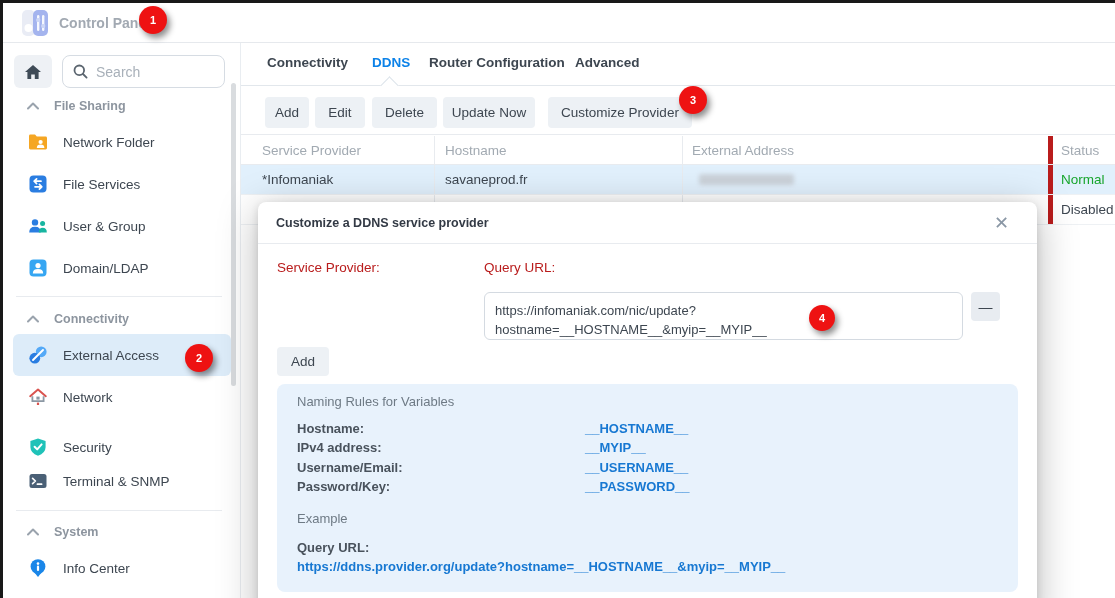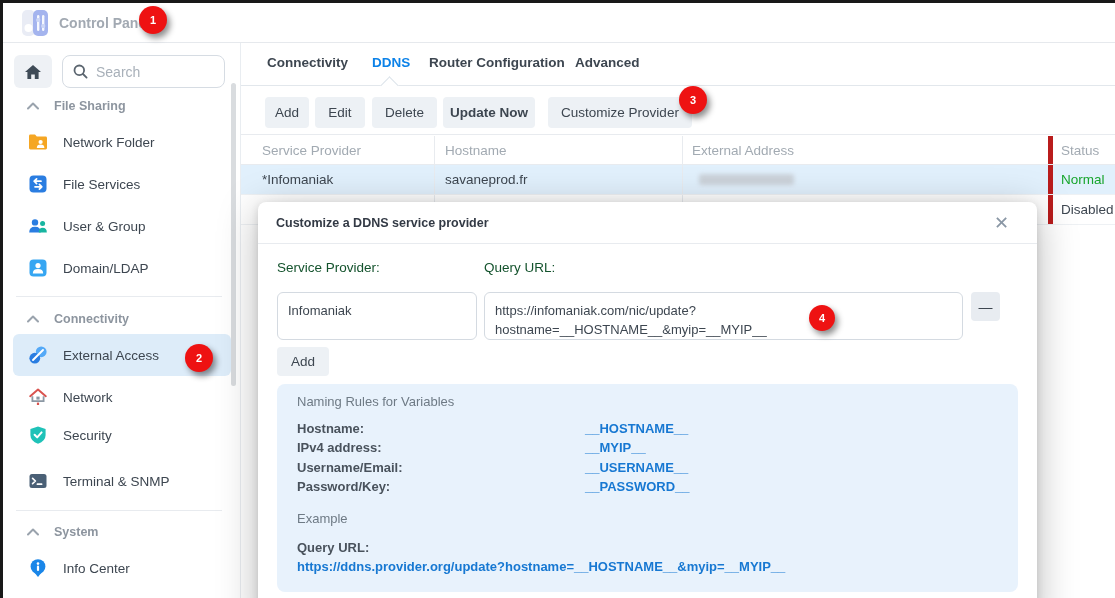--- a/index.html
+++ b/index.html
@@ -226,7 +226,7 @@
     <button class="tbtn" style="left:24px; width:44px;">Add</button>
     <button class="tbtn" style="left:74px; width:50px;">Edit</button>
     <button class="tbtn" style="left:131px; width:65px;">Delete</button>
-    <button class="tbtn" style="left:202px; width:92px;font-weight:bold;">Update Now</button>
+    <button class="tbtn" style="left:202px; width:92px;">Update Now</button>
     <button class="tbtn" style="left:307px; width:144px;">Customize Provider</button>
     <div class="tb-divider"></div>
 

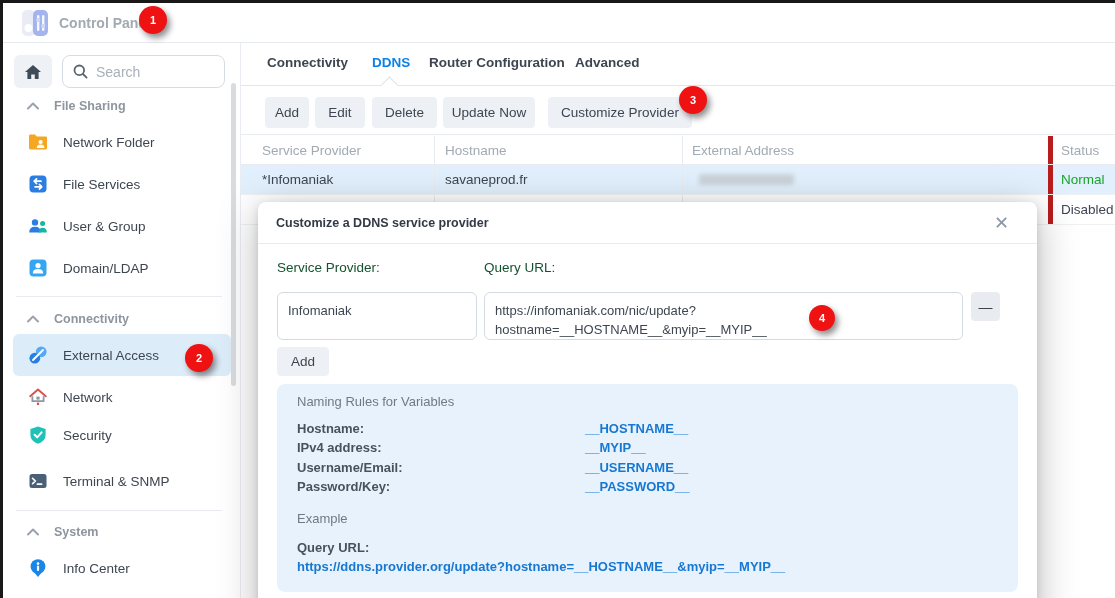--- a/index.html
+++ b/index.html
@@ -59,7 +59,7 @@
   .dlg-title { position:absolute; left:18px; top:14px; font-size:12.5px; font-weight:bold; color:#333a45; }
   .dlg-close { position:absolute; right:22px; top:8px; font-size:18px; color:#8a97a5; cursor:pointer; padding:2px 6px; }
   .dlg-hr { position:absolute; left:0; top:41px; width:779px; height:1px; background:#e8ebef; }
-  .fld-label { position:absolute; top:58px; font-size:13.5px; color:#14532d; }
+  .fld-label { position:absolute; top:58px; font-size:13.5px; color:#b91c1c; }
   .input { position:absolute; top:90px; height:48px; border:1px solid #d4dae1; border-radius:6px; background:#fff;
            font-size:13px; color:#3d4650; padding:8px 10px; line-height:19px; overflow:hidden; }
   .minus-btn { position:absolute; left:713px; top:90px; width:29px; height:29px; background:#e8ecf1; border:none; border-radius:4px;

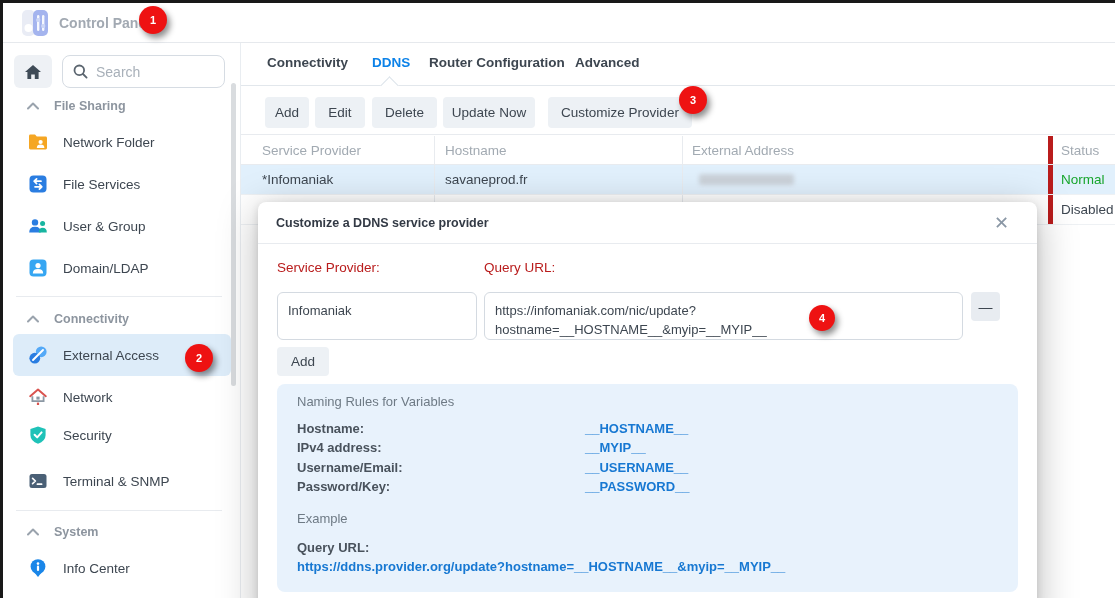--- a/index.html
+++ b/index.html
@@ -261,9 +261,6 @@
     <div class="fld-label" style="left:19px;">Service Provider:</div>
     <div class="fld-label" style="left:226px;">Query URL:</div>
 
-    <div class="input" style="left:19px; width:200px;">
-      <div>Infomaniak</div>
-    </div>
     <div class="input" style="left:226px; width:479px;">
       <div>https://infomaniak.com/nic/update?</div>
       <div>hostname=__HOSTNAME__&amp;myip=__MYIP__</div>

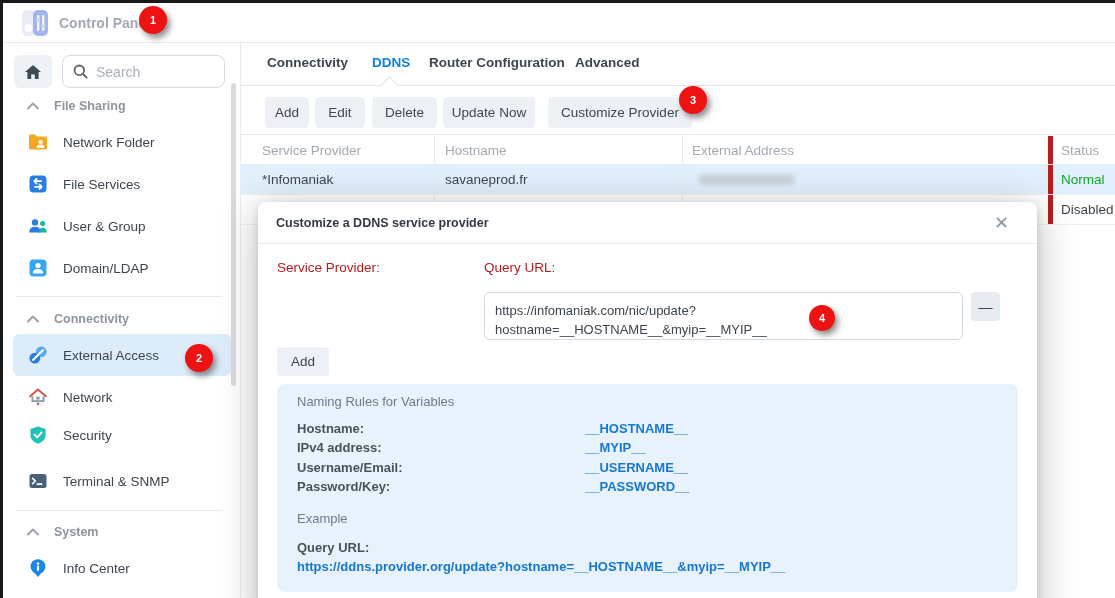--- a/index.html
+++ b/index.html
@@ -180,7 +180,7 @@
       </svg>
       <span class="lbl">Network</span>
     </div>
-    <div class="sb-item" style="top:371px;">
+    <div class="sb-item" style="top:383px;">
       <svg class="ic20" viewBox="0 0 20 20">
         <path d="M10 1.4 L17.6 4 L17.6 10 Q17.6 16 10 18.8 Q2.4 16 2.4 10 L2.4 4 Z" fill="#1fc2b8"></path>
         <polyline points="6.6,9.8 9.2,12.4 13.6,7.4" fill="none" stroke="#fff" stroke-width="2" stroke-linecap="round" stroke-linejoin="round"></polyline>

